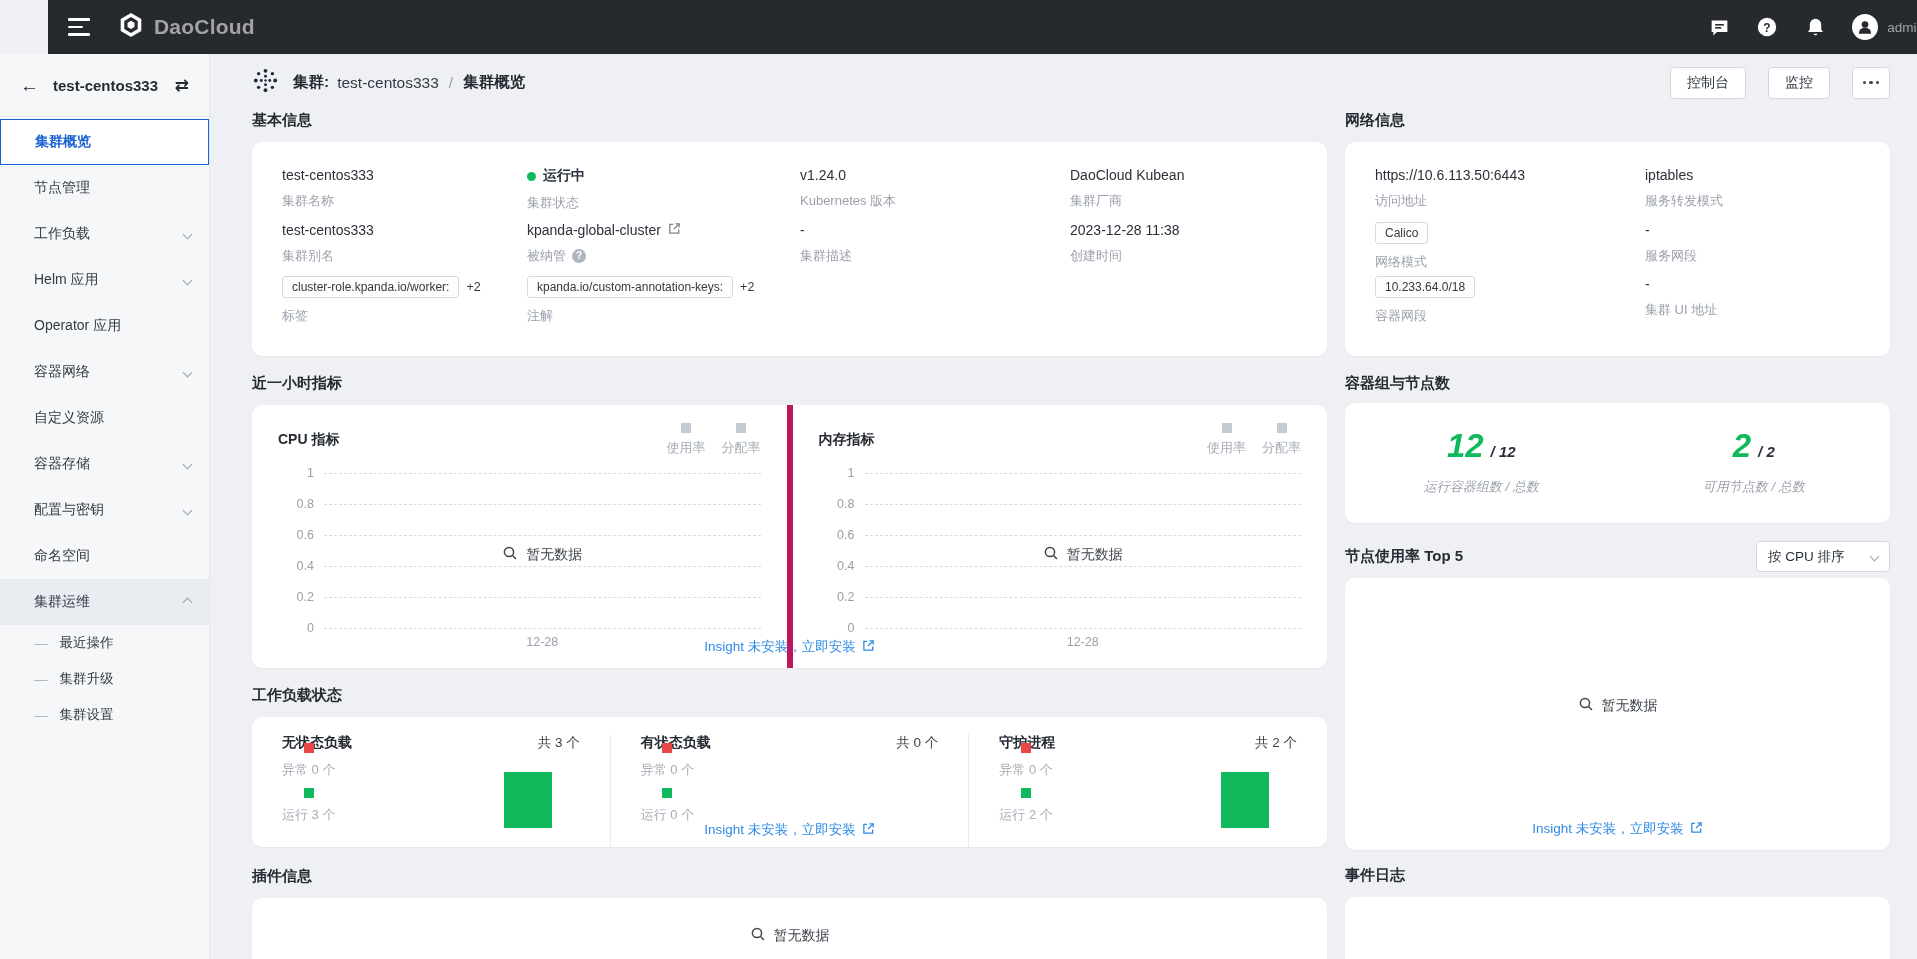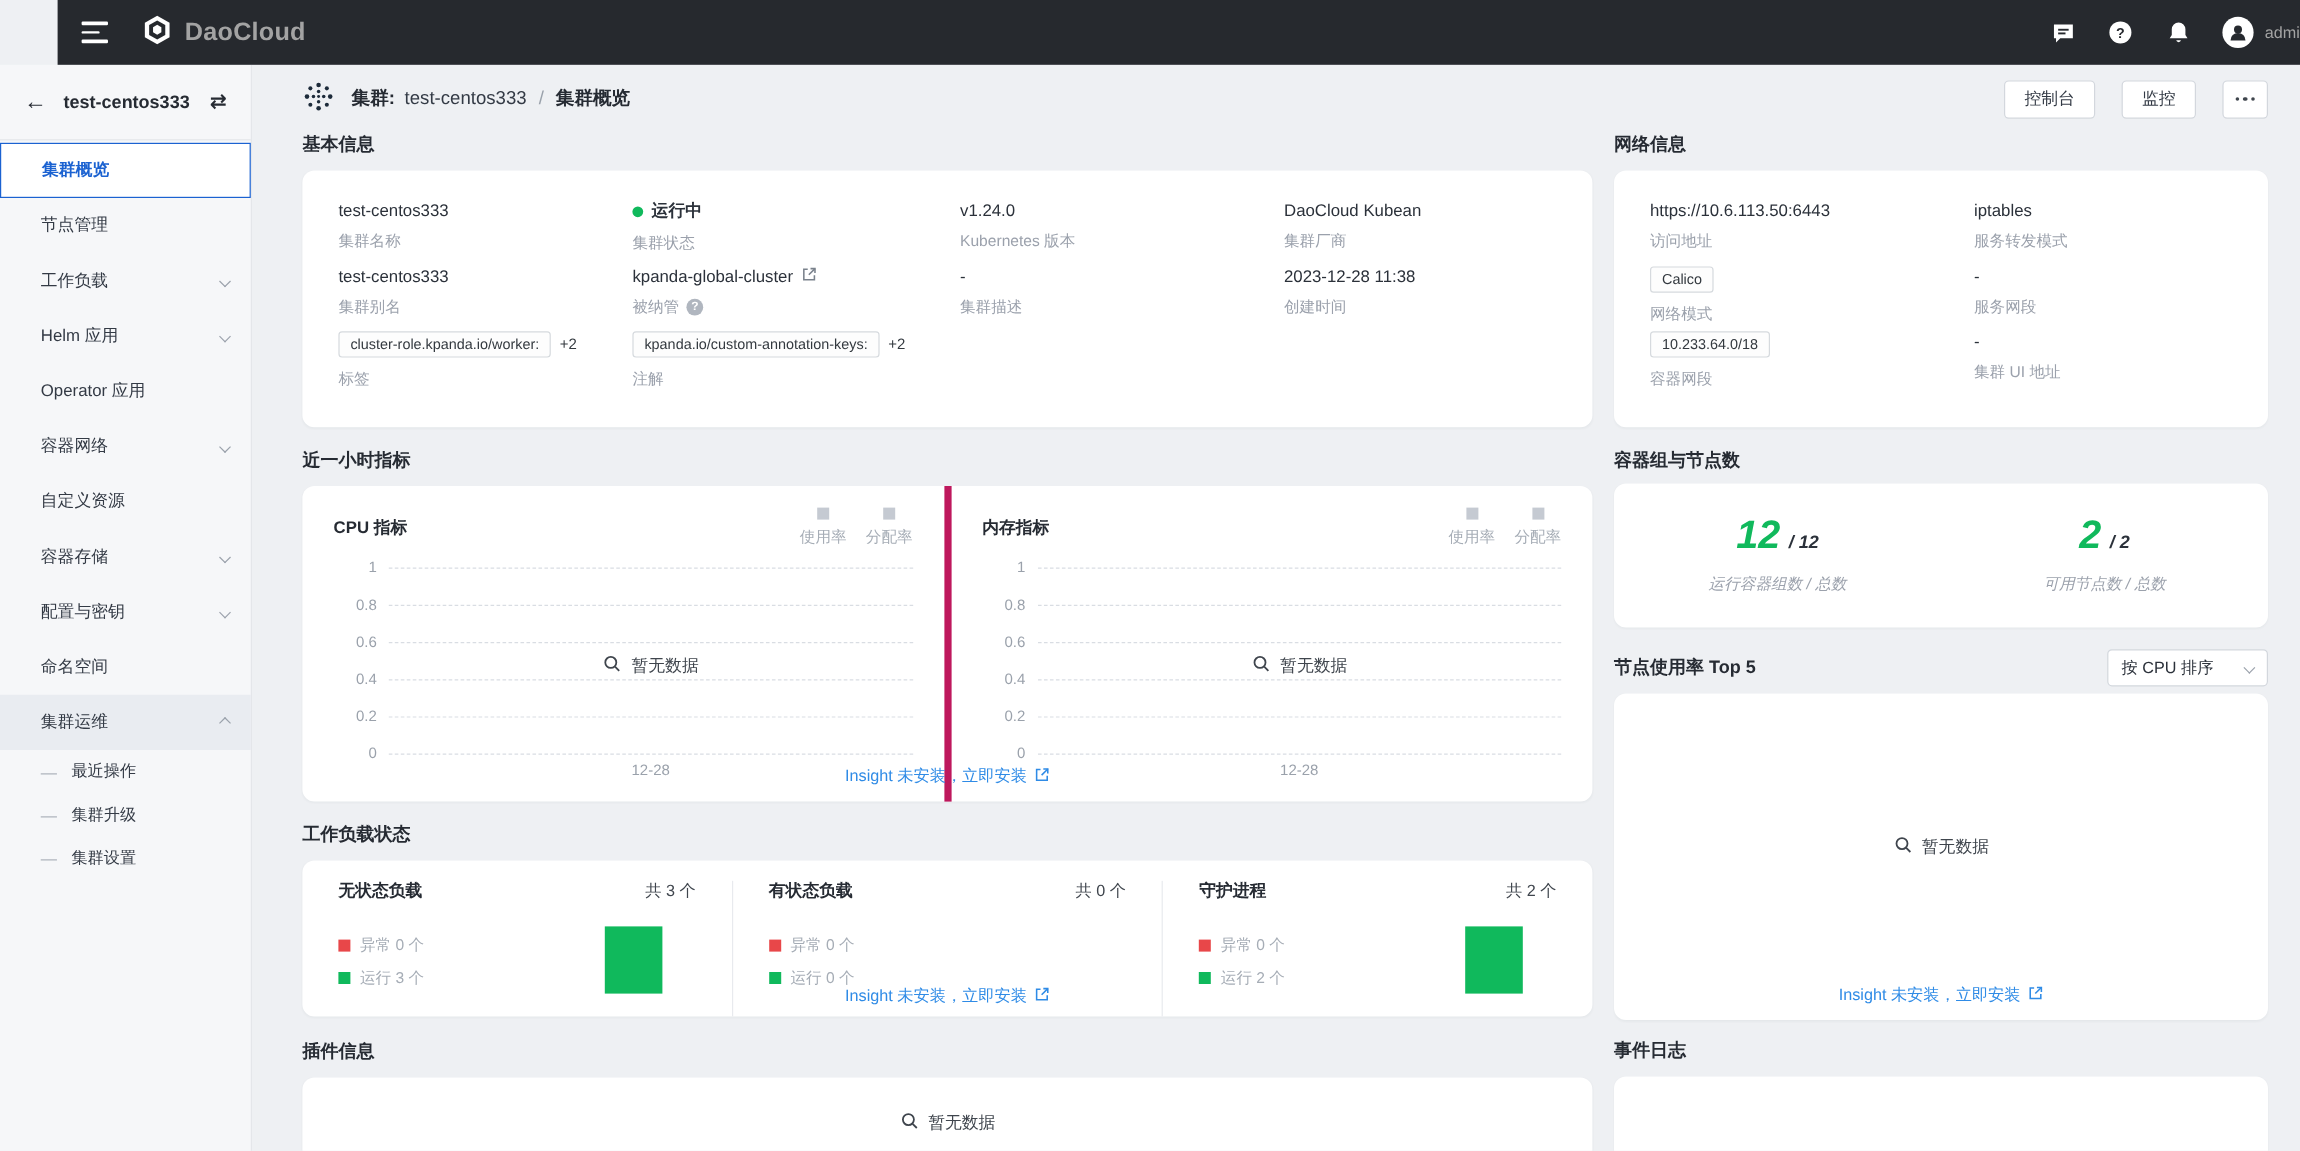--- a/index.html
+++ b/index.html
@@ -115,7 +115,7 @@
   .wcount { margin-left:auto; font-size:13.5px; color:#3f454d; }
   .wbody { display:flex; margin-top:14px; height:62px; }
   .wlegend { display:flex; flex-direction:column; gap:9px; justify-content:flex-end; padding-bottom:4px; }
-  .wl-item { display:flex; align-items:center; gap:8px; font-size:13px; color:#a6adb6; }
+  .wl-item { display:flex; align-items:center; gap:8px; font-size:13px; color:#a6adb6;flex-direction:column; }
   .sq { width:10px; height:10px; display:inline-block; }
   .sq.red { background:#e84749; }
   .sq.green { background:#10b95c; }

